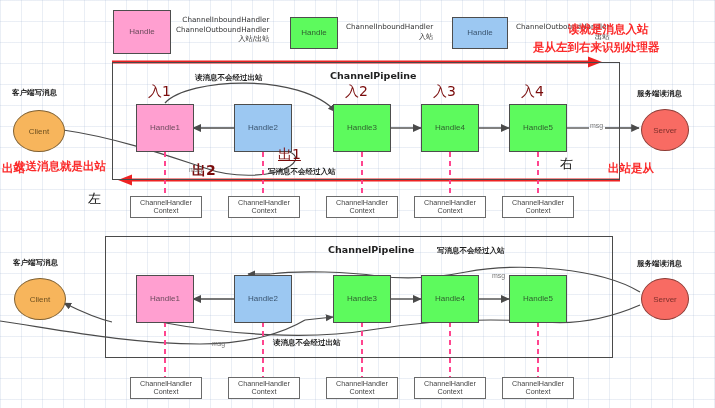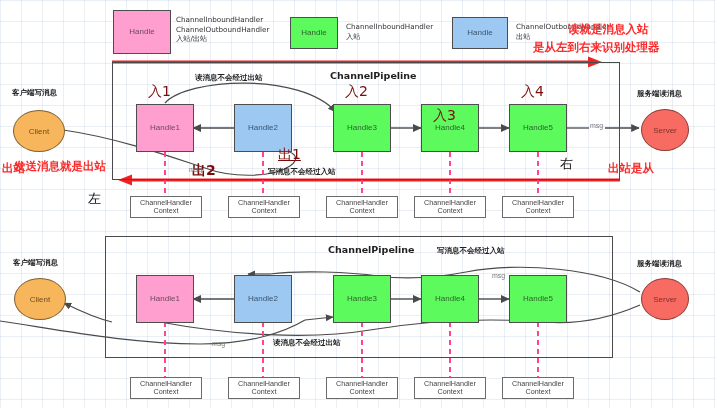--- a/index.html
+++ b/index.html
@@ -53,7 +53,7 @@
   }
 
   .lbl{position:absolute;z-index:5;white-space:nowrap;}
-  .lbl.cn{font-family:"DejaVu Sans","Liberation Sans",sans-serif;}
+  .lbl.cn{font-family:"DejaVu Sans","Liberation Sans",sans-serif;text-align:right;}
   .t-title{font-size:9.5px;font-weight:bold;color:#1f1f1f;}
   .t-small{font-size:7.5px;font-weight:bold;color:#1f1f1f;}
   .t-msg{font-size:7px;color:#777;font-weight:normal;}

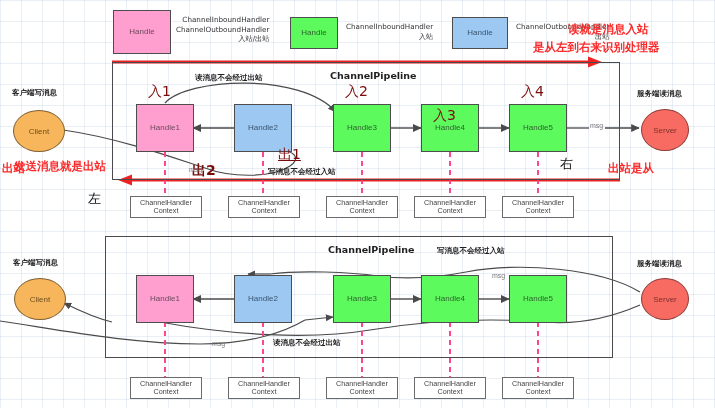--- a/index.html
+++ b/index.html
@@ -191,7 +191,7 @@
 
   <div class="lbl t-inout" style="left:148px;top:83px;">入1</div>
   <div class="lbl t-inout" style="left:345px;top:83px;">入2</div>
-  <div class="lbl t-inout" style="left:433px;top:83px;margin-top:24px;">入3</div>
+  <div class="lbl t-inout" style="left:433px;top:83px;">入3</div>
   <div class="lbl t-inout" style="left:521px;top:83px;">入4</div>
   <div class="lbl t-inout" style="left:192px;top:162px;font-weight:bold;">出2</div>
   <div class="lbl t-inout" style="left:278px;top:146px;text-decoration:underline;">出1</div>

